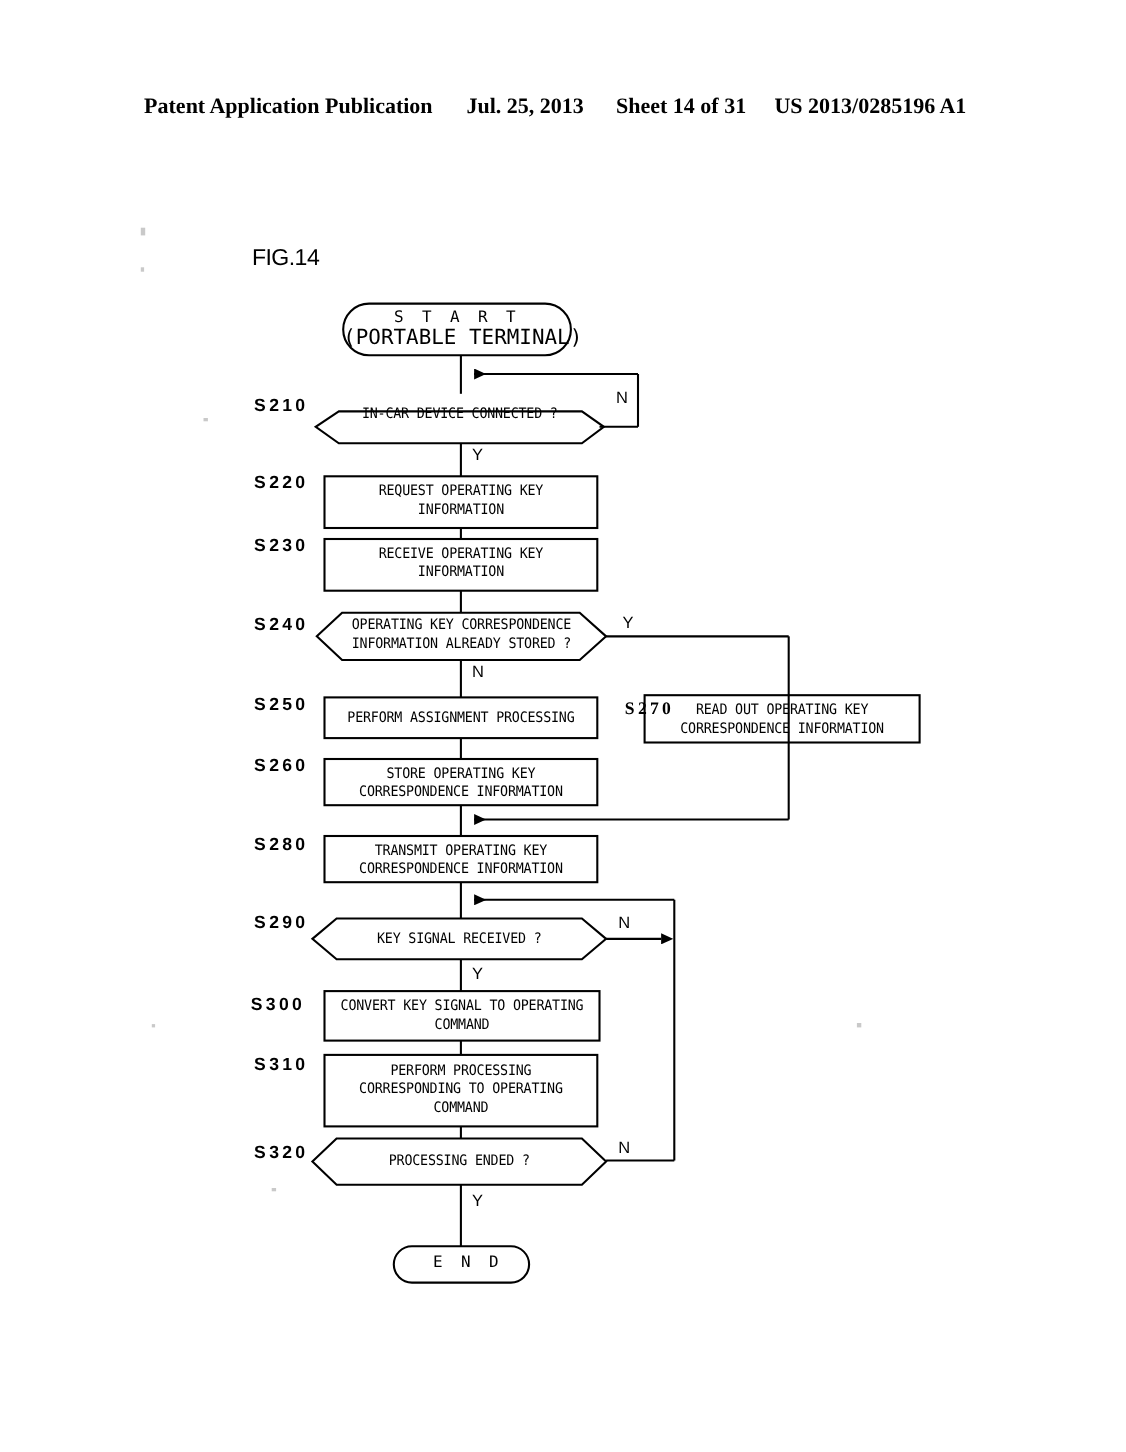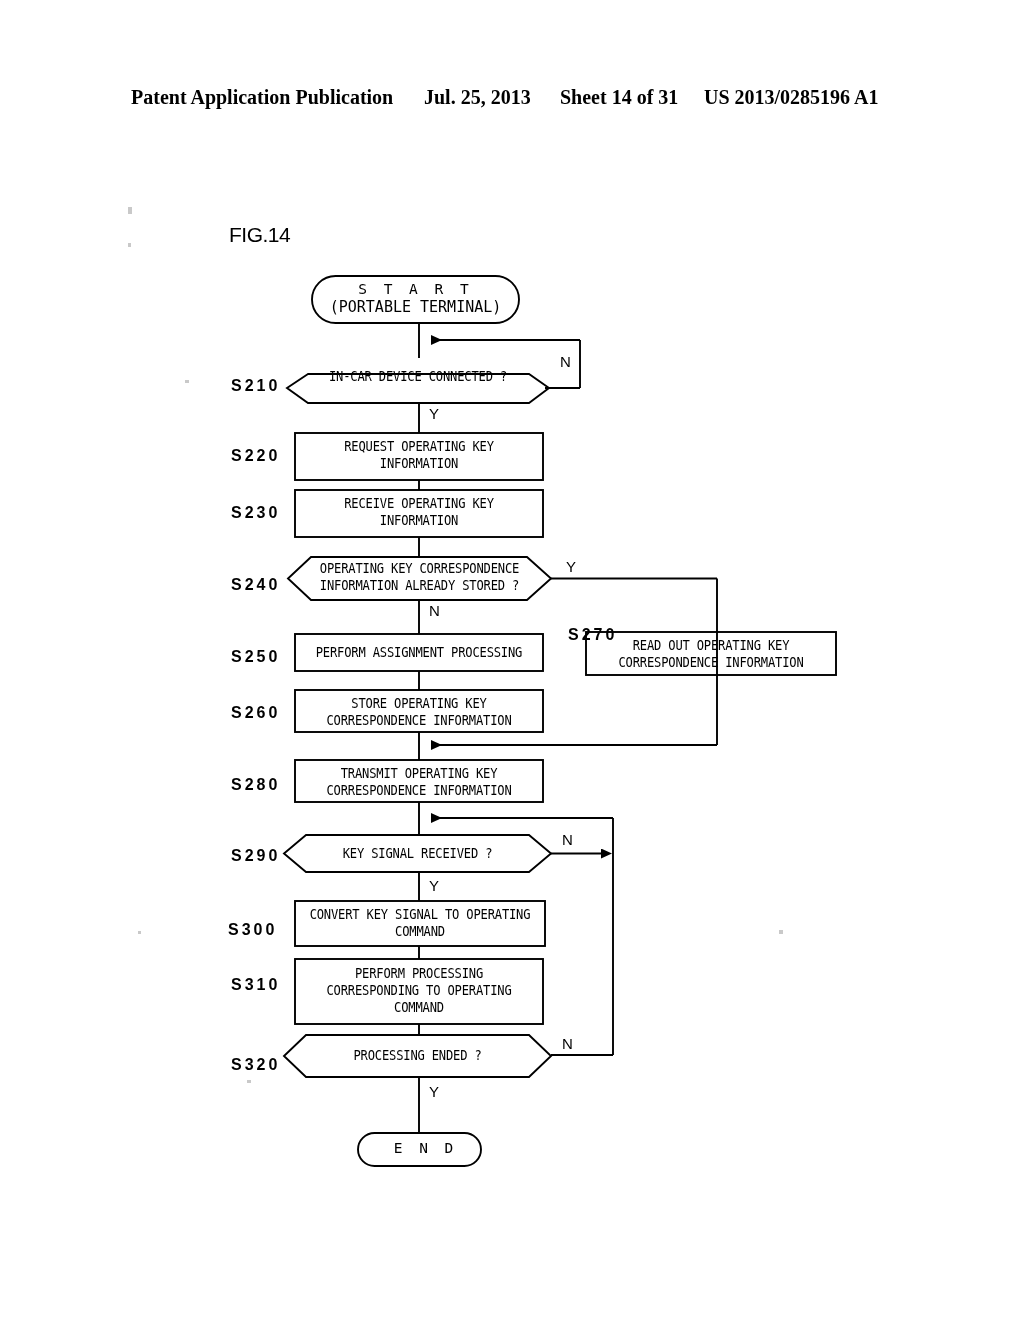--- a/index.html
+++ b/index.html
@@ -81,7 +81,7 @@
   .term-text {
     position: absolute;
     font-family: "DejaVu Sans Mono", monospace;
-    font-size: 15px;
+    font-size: 19px;
     color: #000;
     text-align: center;
     line-height: 17px;

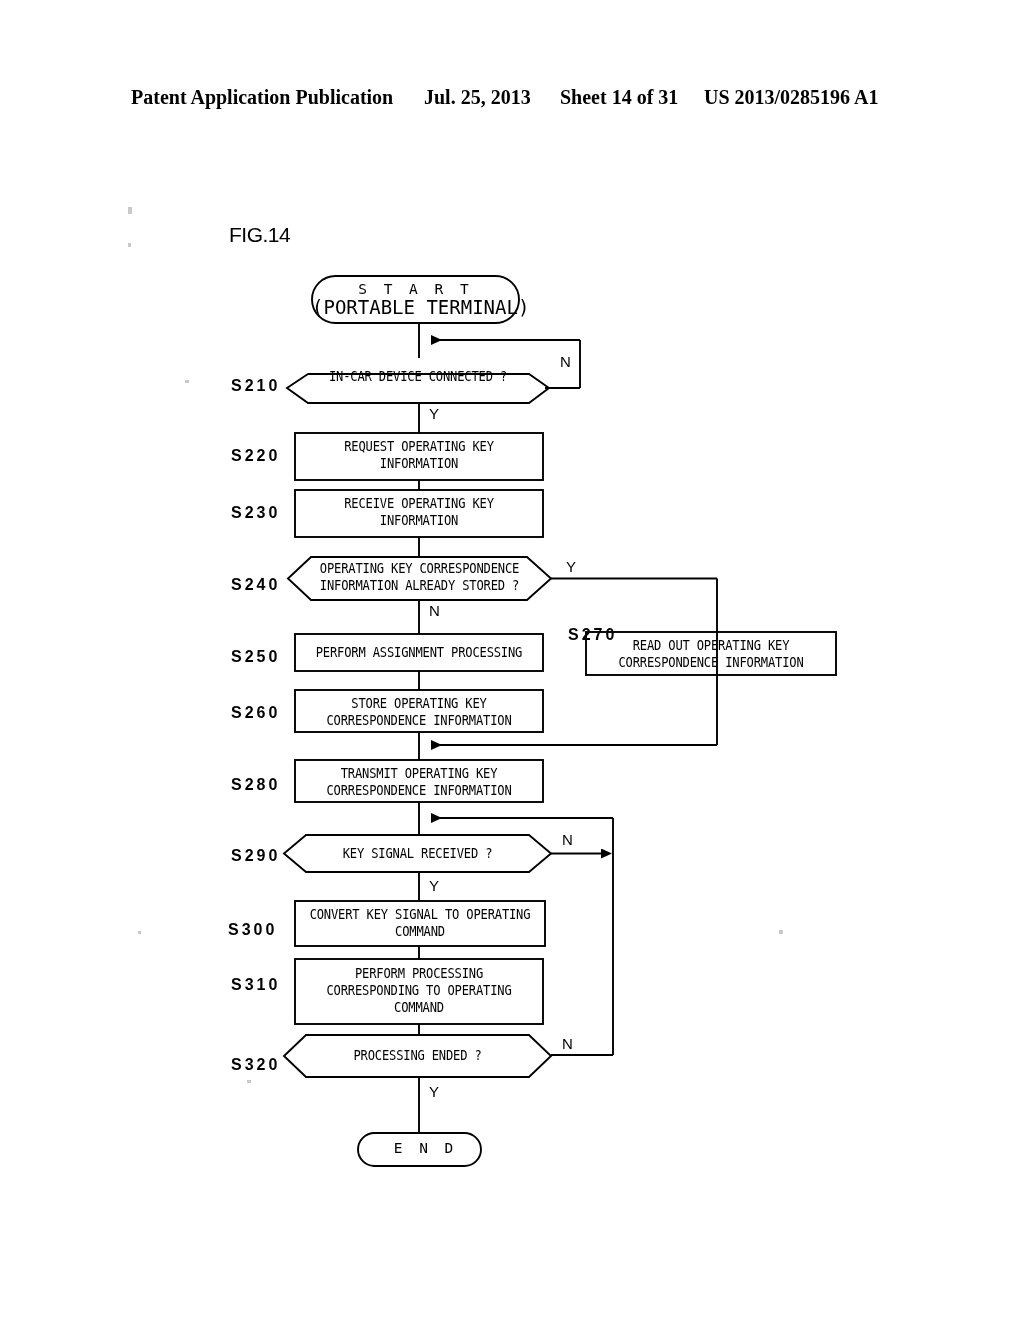--- a/index.html
+++ b/index.html
@@ -63,7 +63,6 @@
     letter-spacing: 3px;
     color: #000;
     white-space: nowrap;
-    margin-top: 16px;
   }
 
   

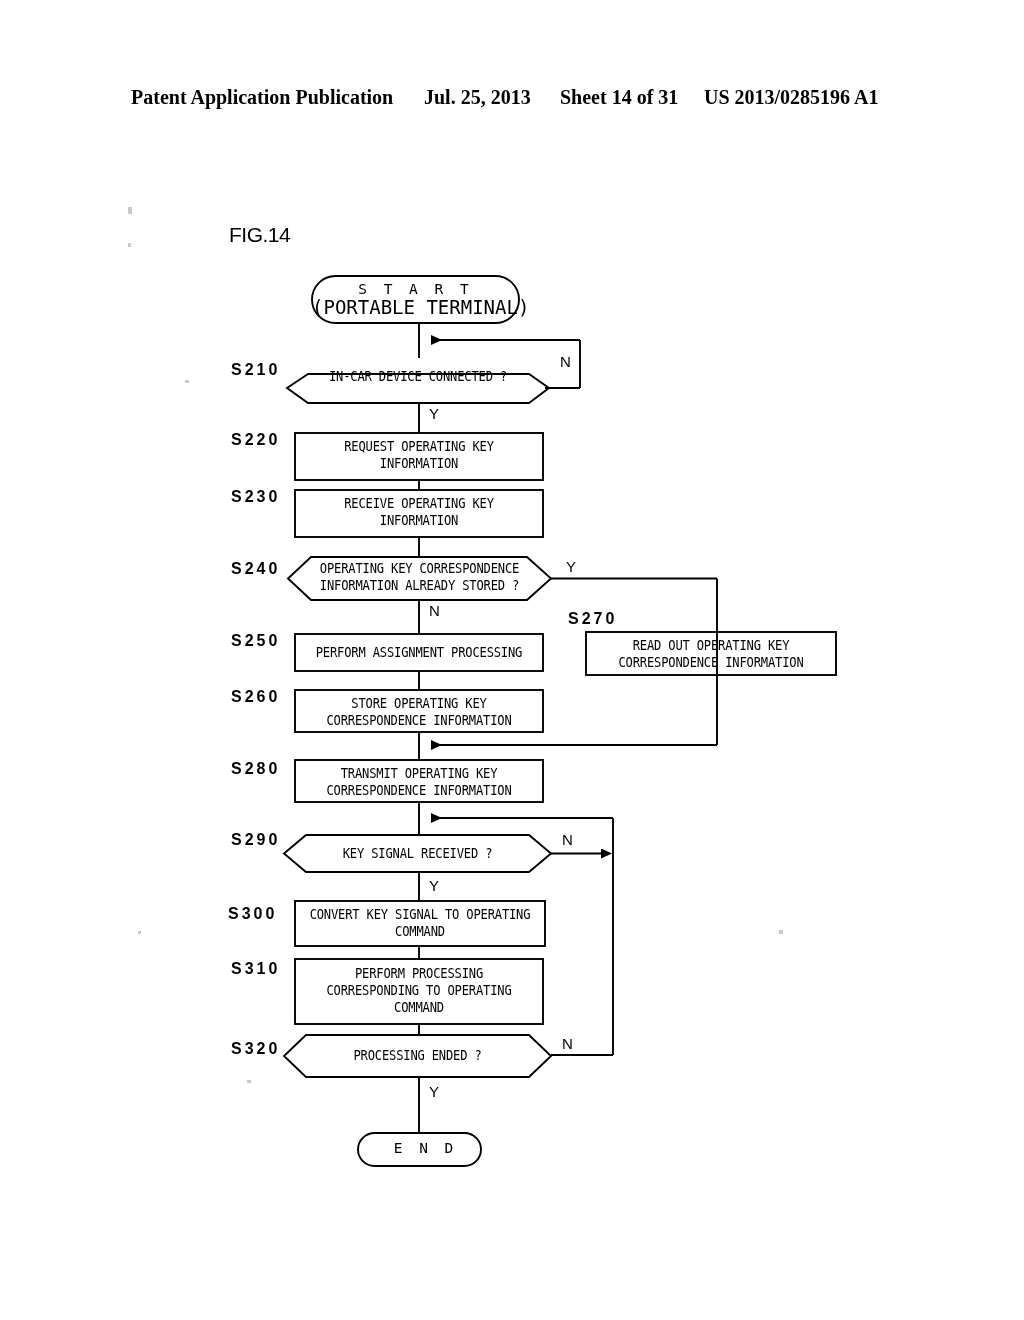--- a/index.html
+++ b/index.html
@@ -217,7 +217,7 @@
   <div class="step-id" style="left:231px; top:560px;text-align:center;">S240</div>
   <div class="step-id" style="left:231px; top:632px;">S250</div>
   <div class="step-id" style="left:231px; top:688px;">S260</div>
-  <div class="step-id" style="left:568px; top:610px;">S270</div>
+  <div class="step-id" style="left:568px; top:636px;font-family:Liberation Serif, serif;">S270</div>
   <div class="step-id" style="left:231px; top:760px;">S280</div>
   <div class="step-id" style="left:231px; top:831px;">S290</div>
   <div class="step-id" style="left:228px; top:905px;">S300</div>

